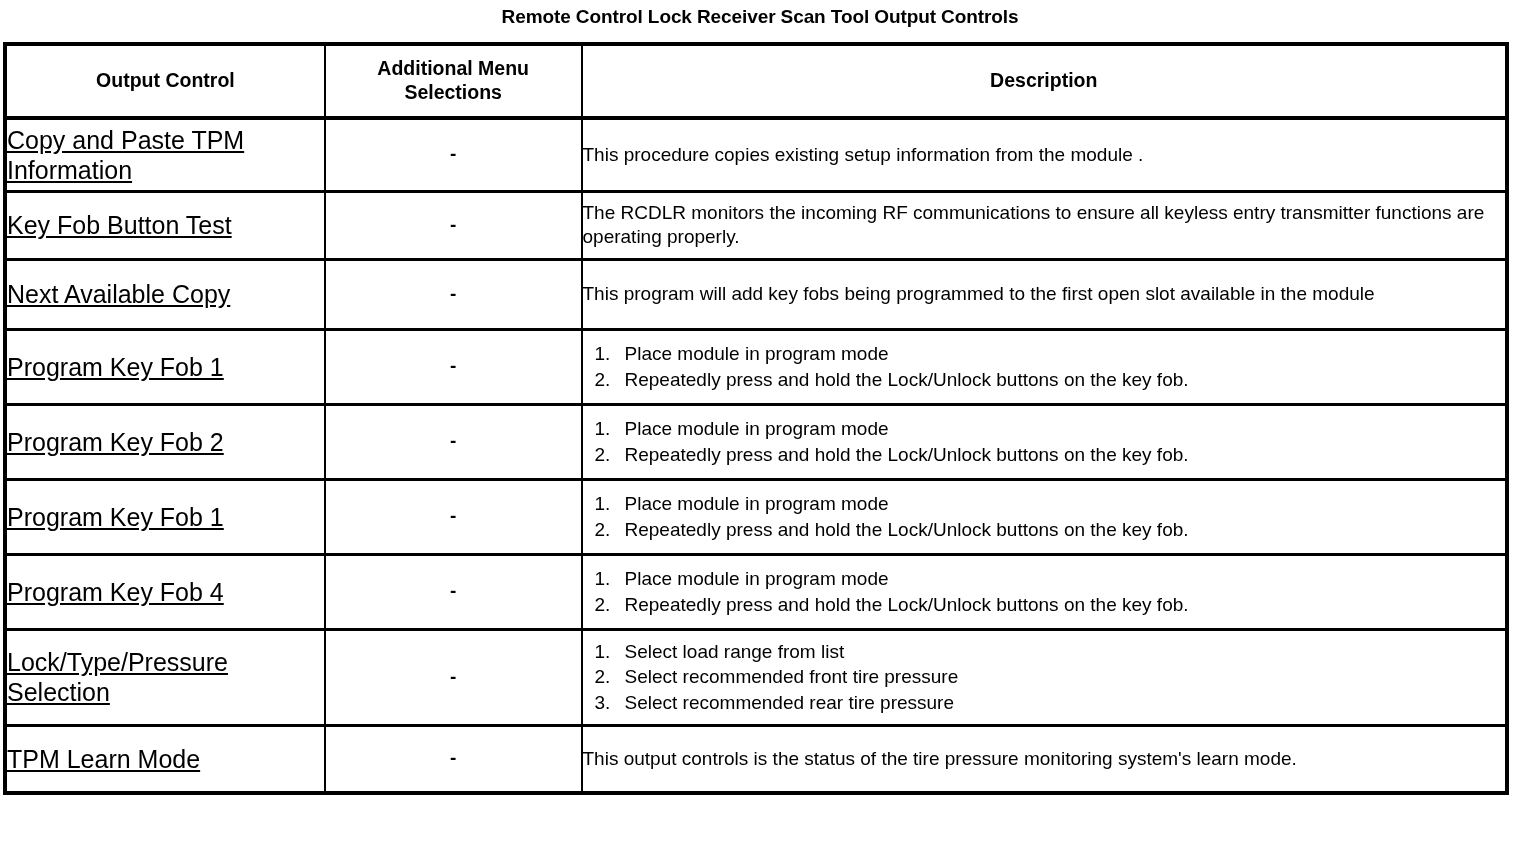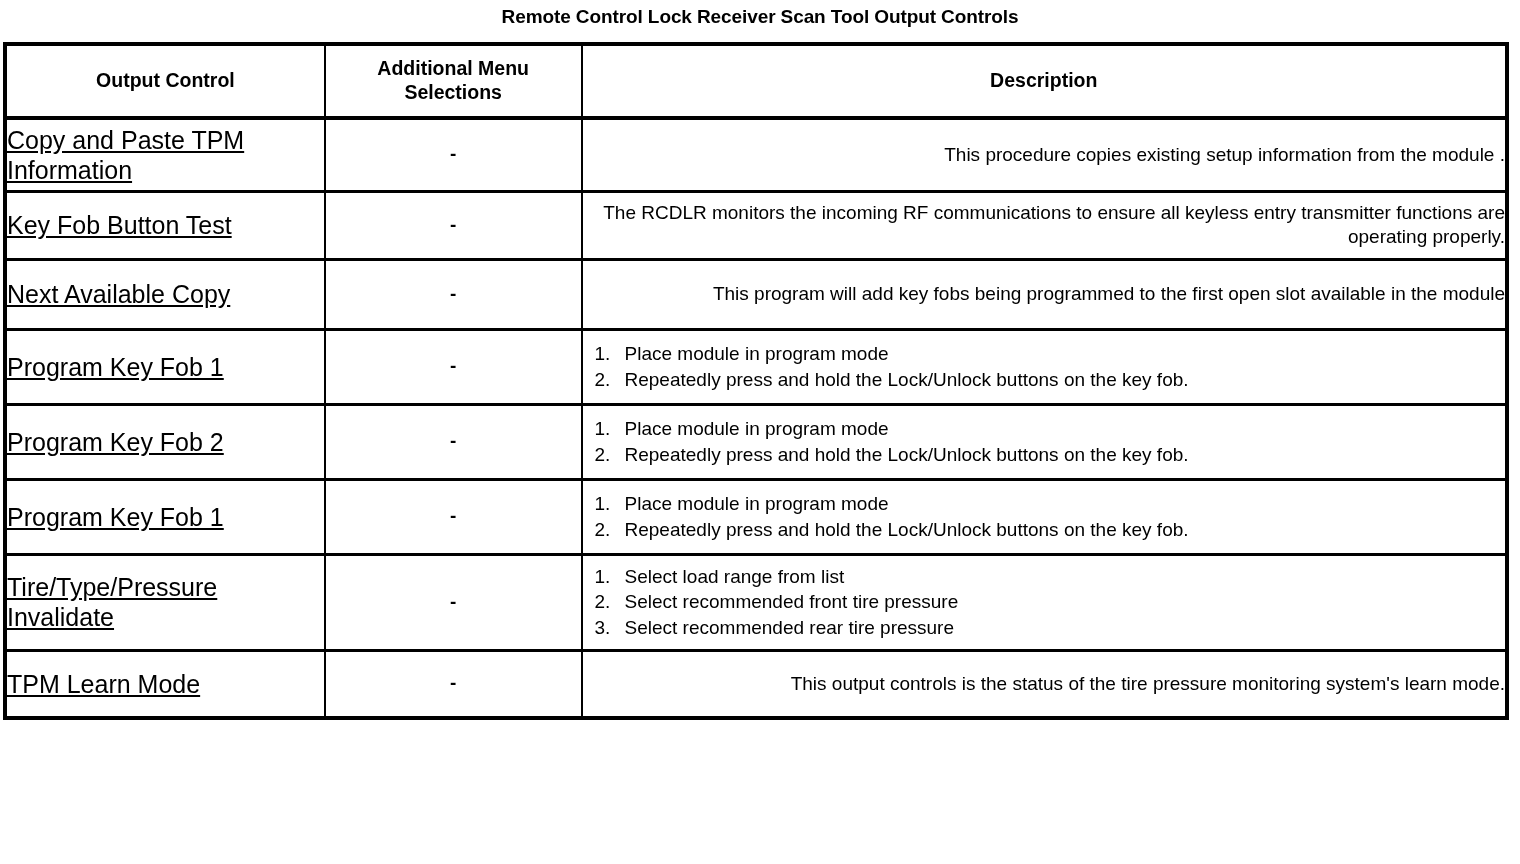--- a/index.html
+++ b/index.html
@@ -102,7 +102,6 @@
 
   .desc-para {
     margin: 0;
-    text-align: right;
   }
 
   ol.desc-list {

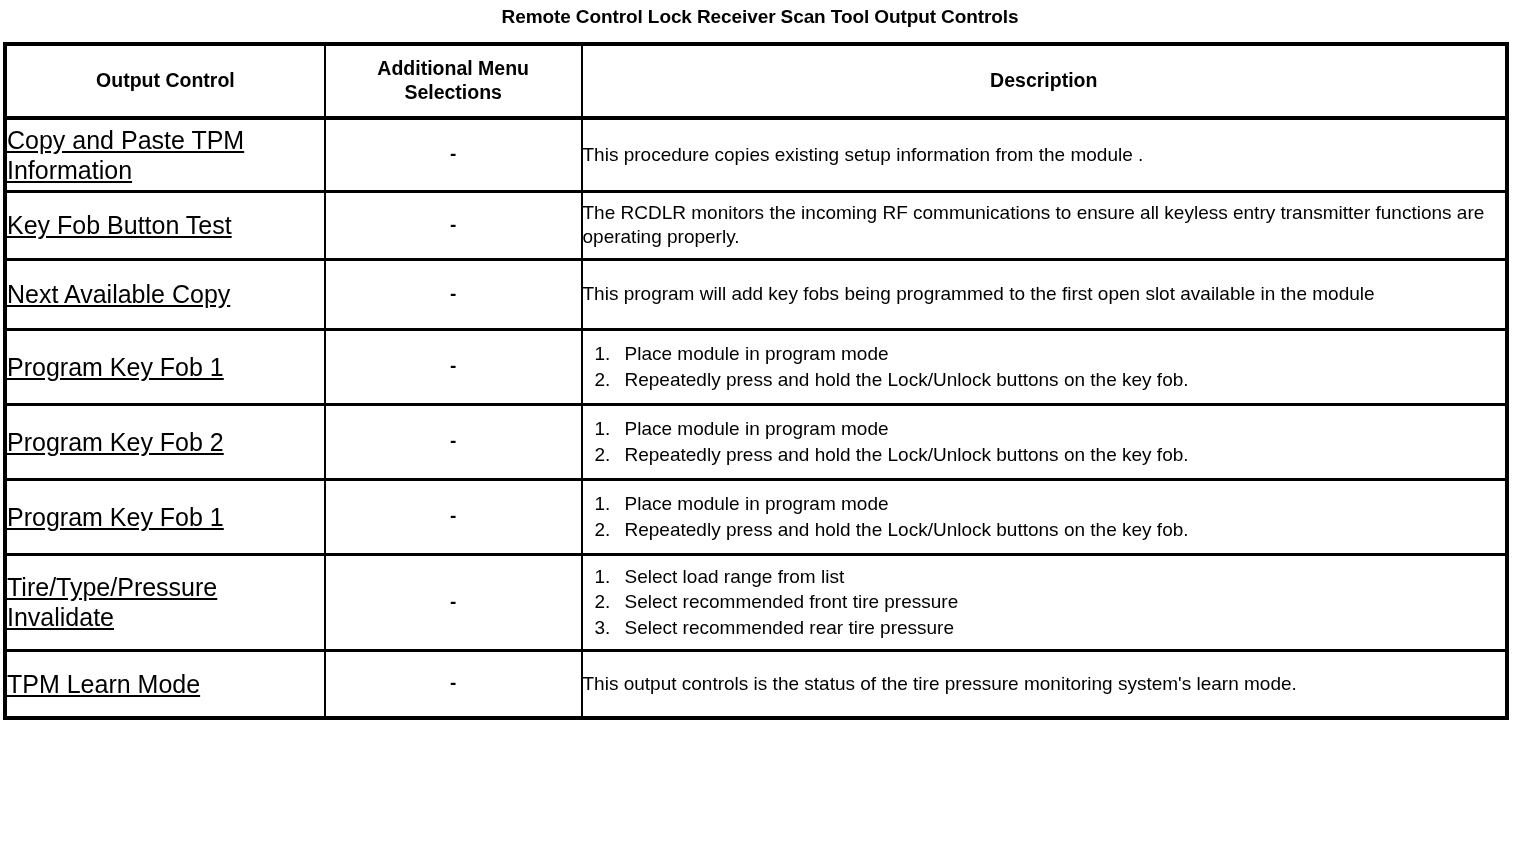--- a/index.html
+++ b/index.html
@@ -217,6 +217,16 @@
           </td>
         </tr>
 
+        <tr class="r-fob">
+          <td class="cell-control">Program Key Fob 4</td>
+          <td class="cell-menu">-</td>
+          <td class="cell-desc">
+            <ol class="desc-list">
+              <li><span class="li-num">1.</span><span>Place module in program mode</span></li>
+              <li><span class="li-num">2.</span><span>Repeatedly press and hold the Lock/Unlock buttons on the key fob.</span></li>
+            </ol>
+          </td>
+        </tr>
 
         <tr class="r-tire">
           <td class="cell-control">Tire/Type/Pressure Invalidate</td>

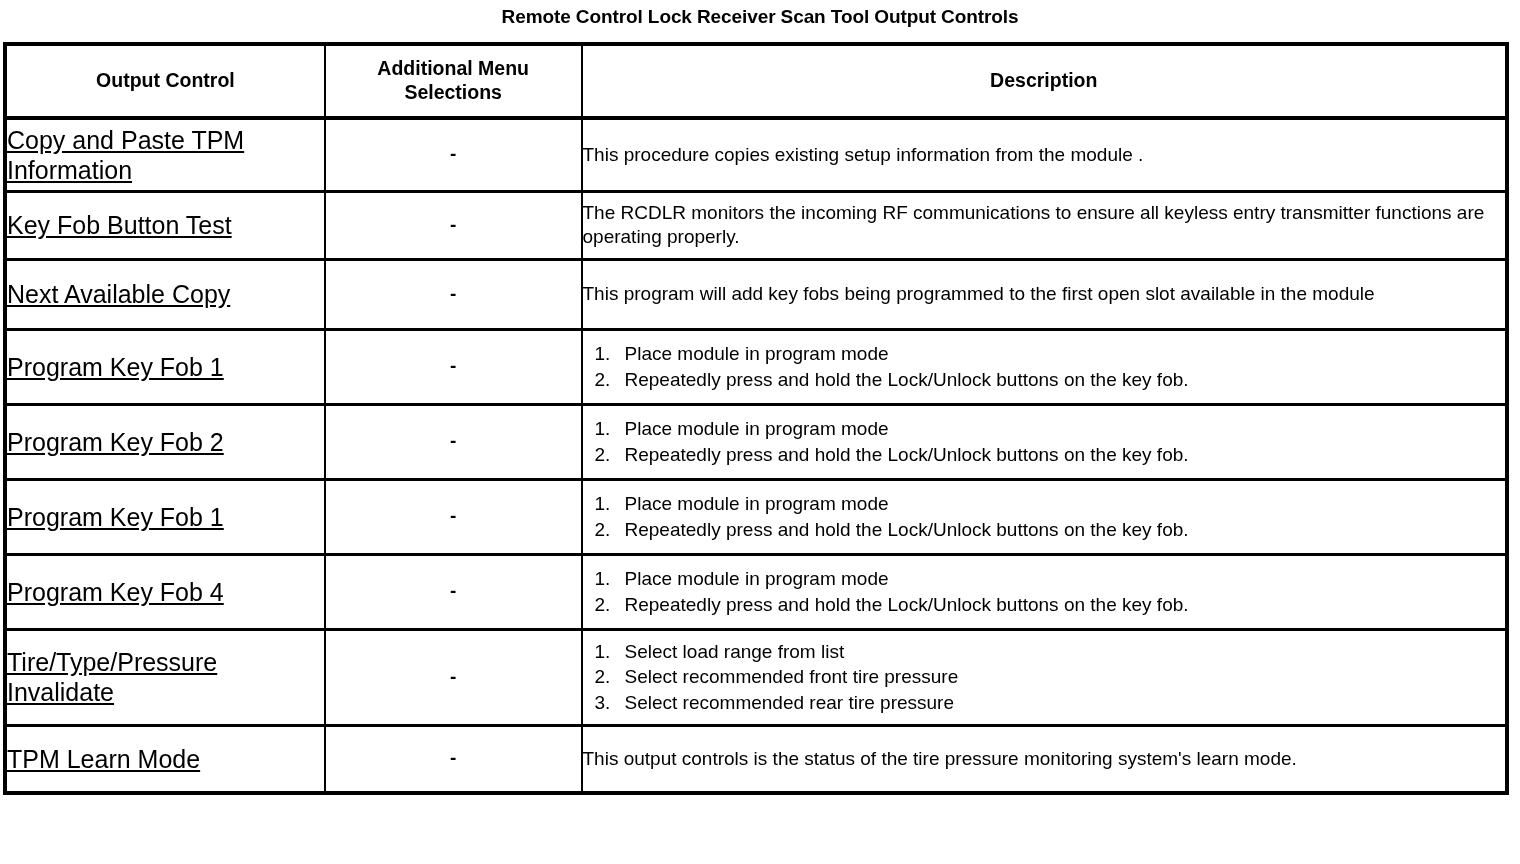--- a/index.html
+++ b/index.html
@@ -229,7 +229,7 @@
         </tr>
 
         <tr class="r-tire">
-          <td class="cell-control">Tire/Type/Pressure Invalidate</td>
+          <td class="cell-control">Lock/Type/Pressure Selection</td>
           <td class="cell-menu">-</td>
           <td class="cell-desc">
             <ol class="desc-list">

